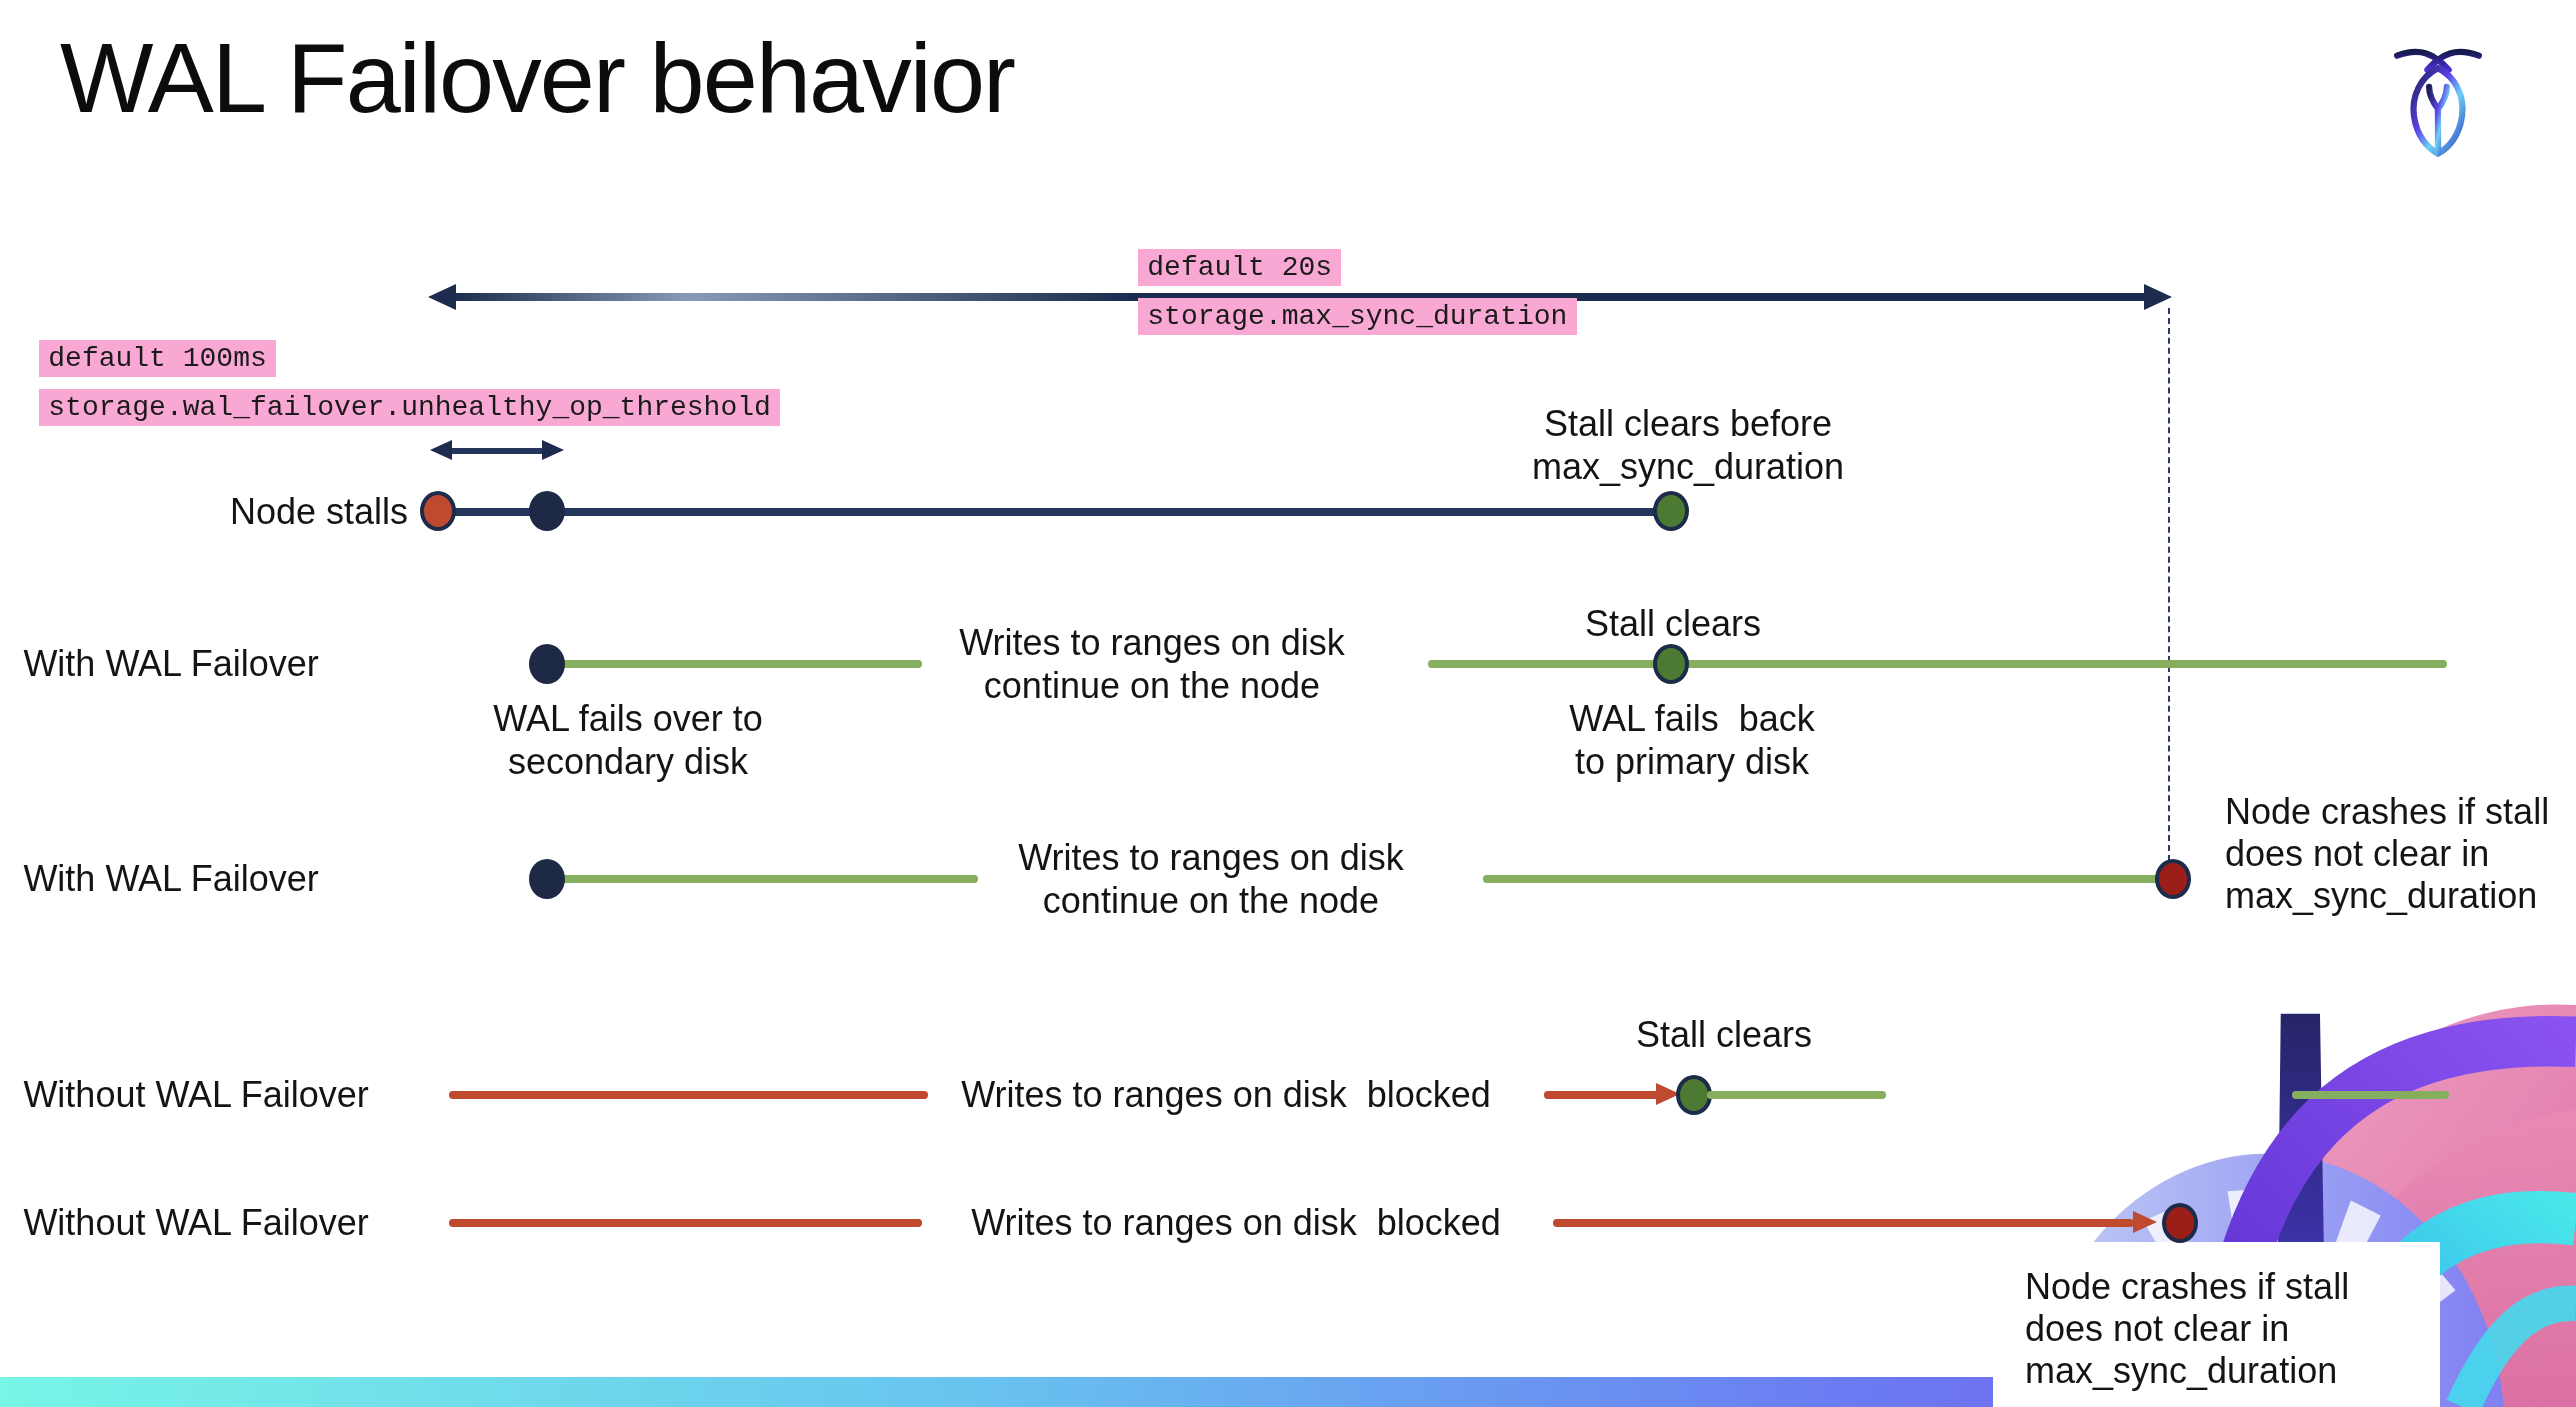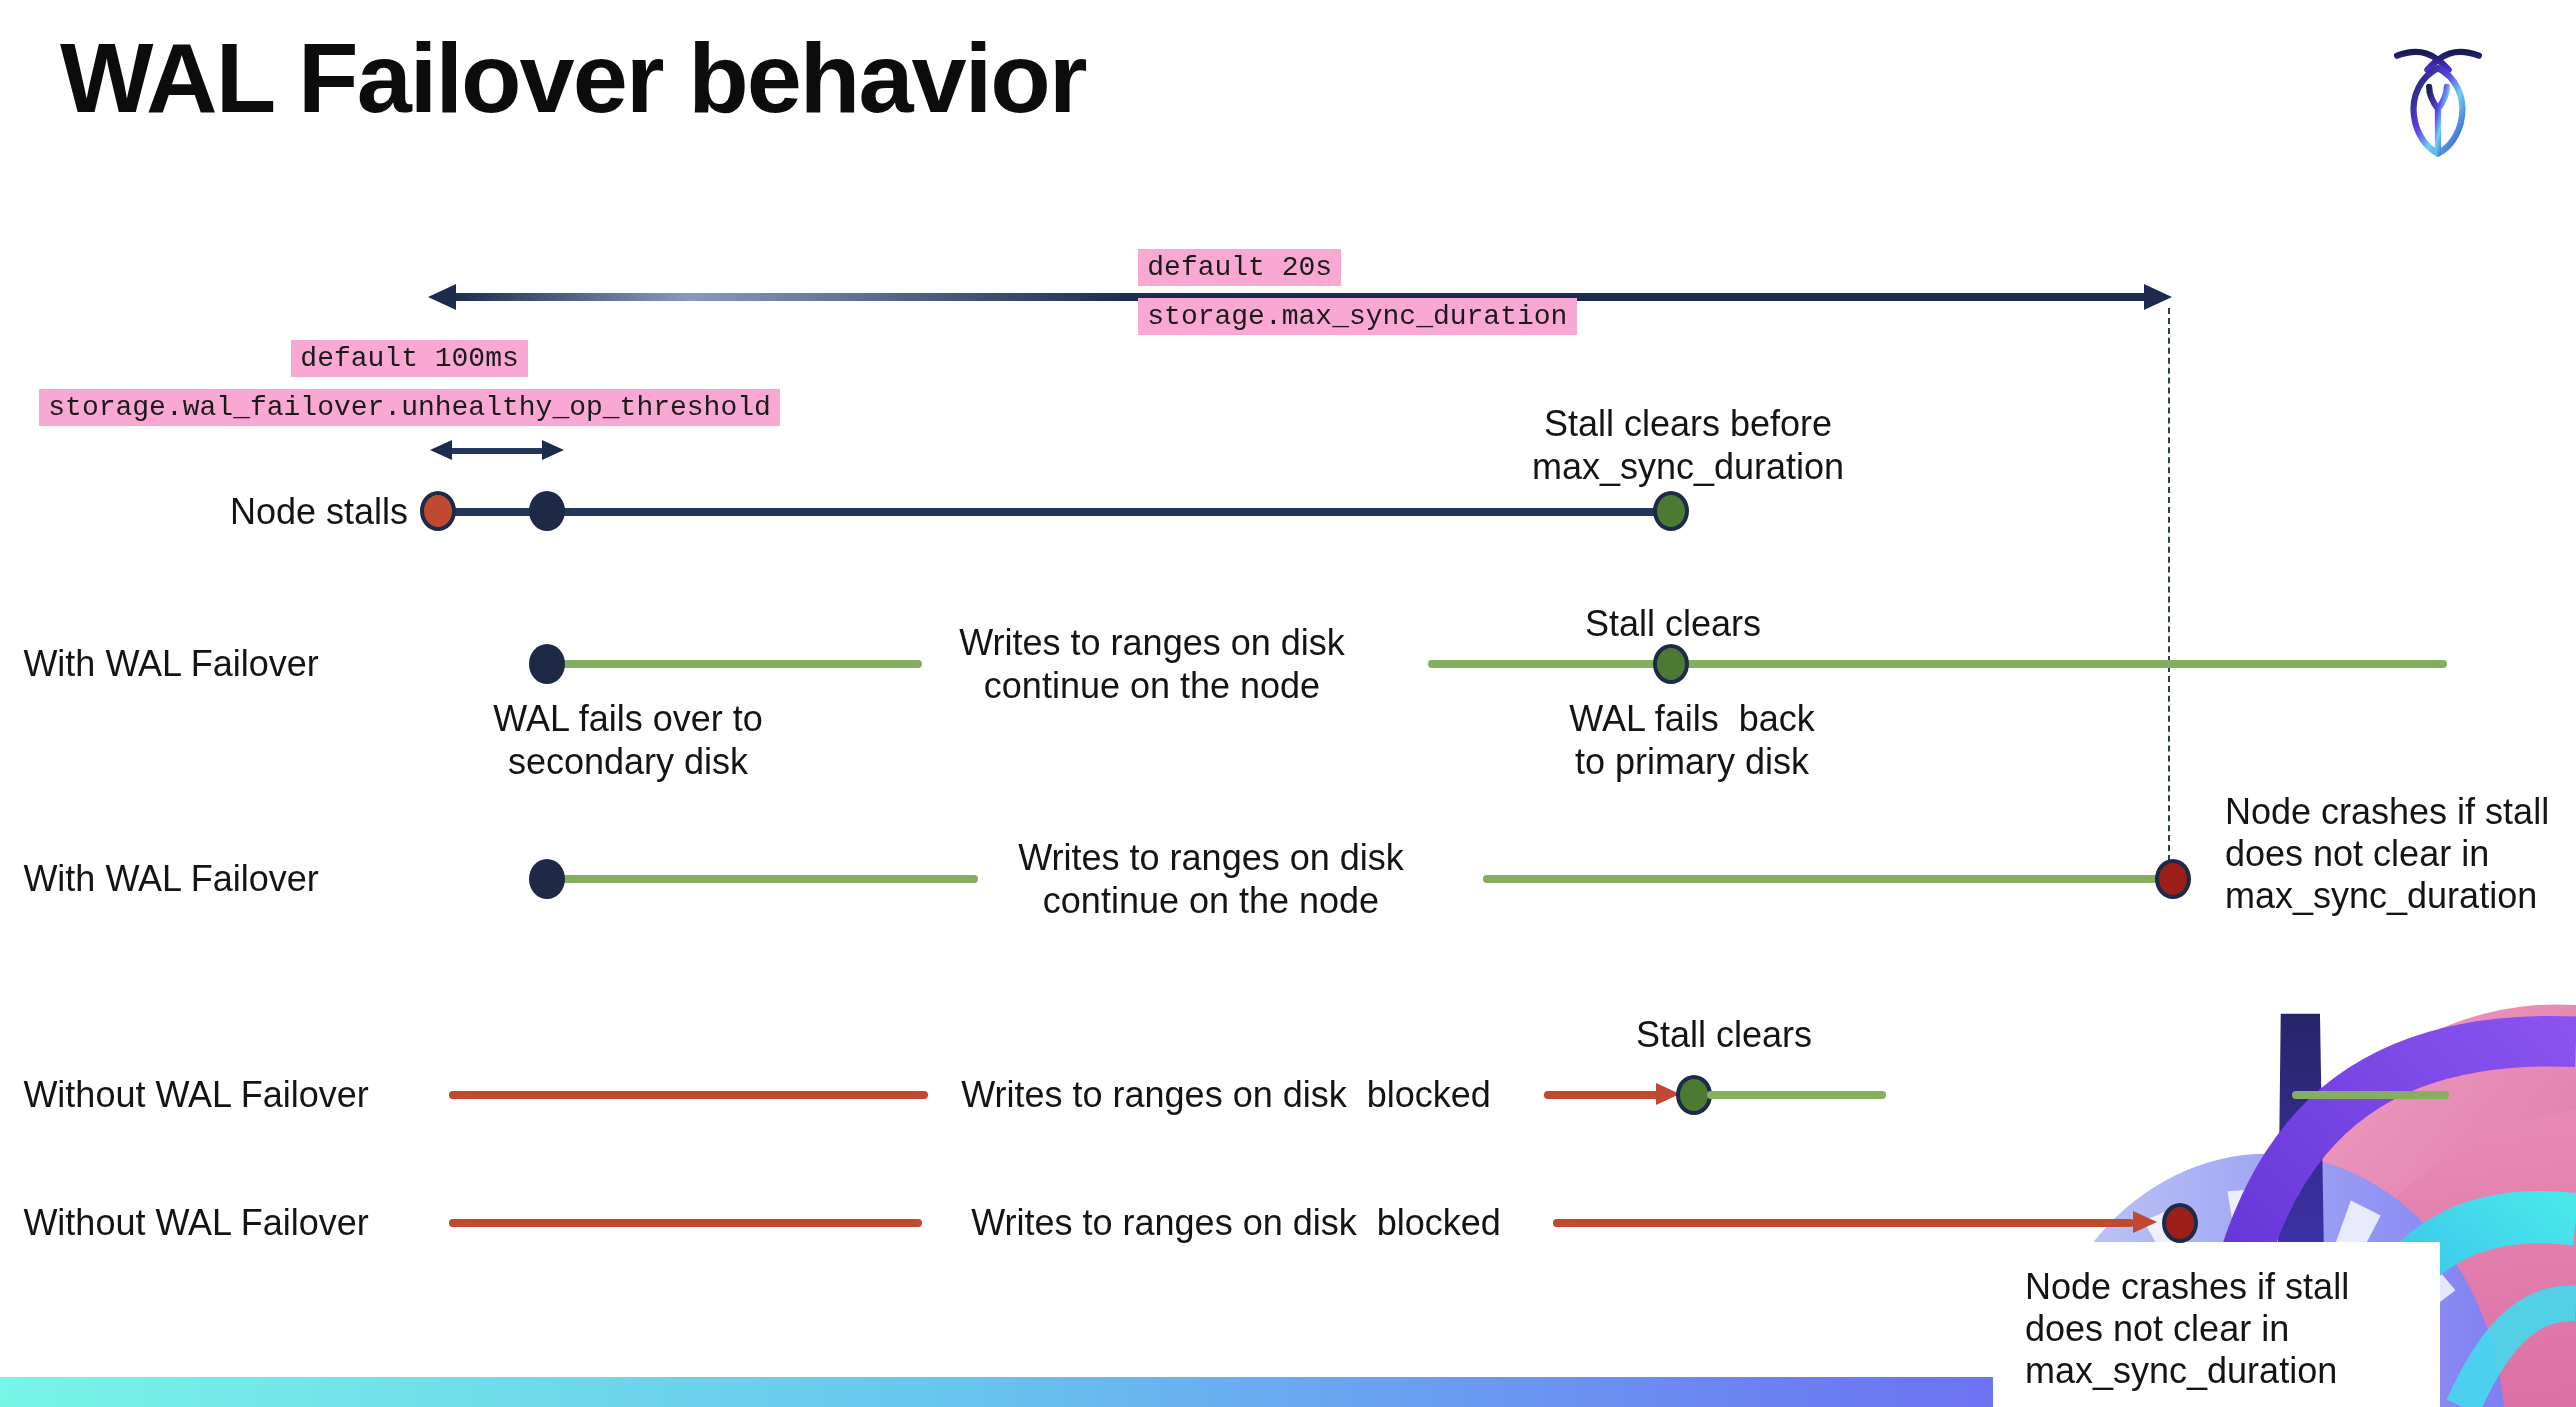--- a/index.html
+++ b/index.html
@@ -9,7 +9,7 @@
   }
   .title{
     position:absolute;left:60px;top:20.6px;margin:0;
-    font-size:99px;font-weight:bold;letter-spacing:-1.9px;color:#0c0c0c;
+    font-size:99px;font-weight:normal;letter-spacing:-1.9px;color:#0c0c0c;
   }
   .logo{position:absolute;left:2393px;top:45px;width:90px;height:112px;}
   

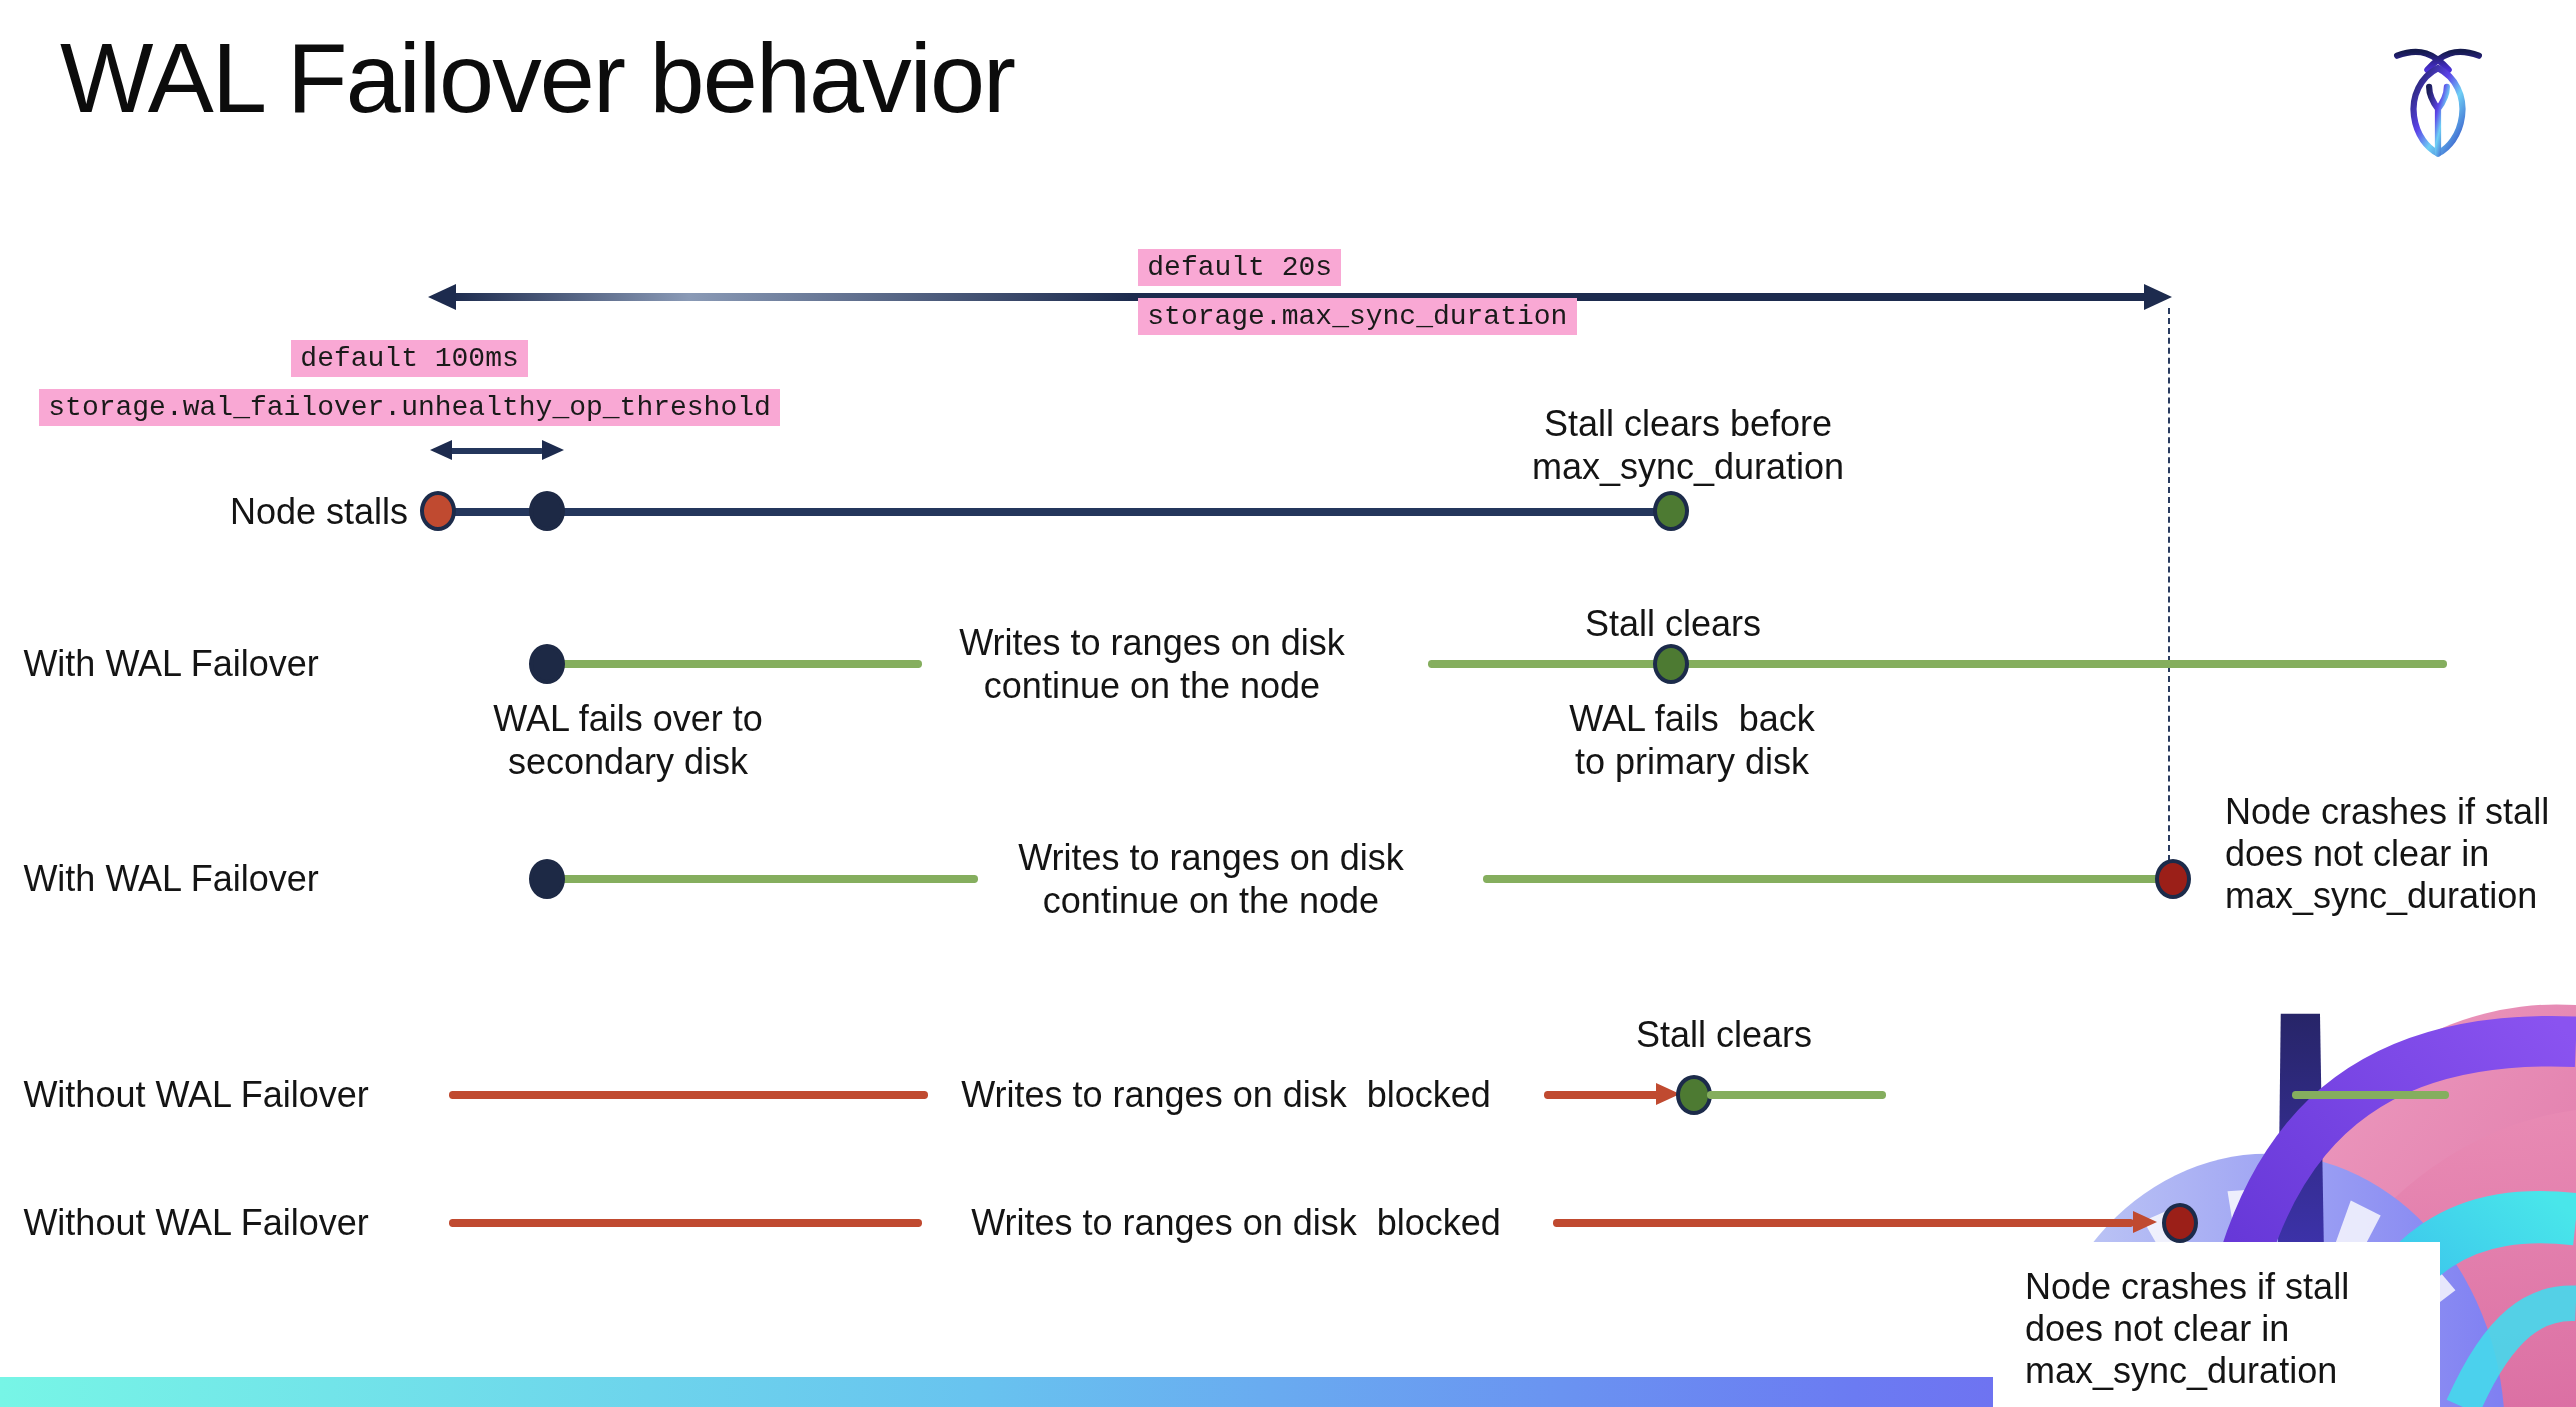--- a/index.html
+++ b/index.html
@@ -134,7 +134,7 @@
       <span class="chip">storage.max_sync_duration</span>
     </div>
 
-    <div class="chips" style="left:39px;top:340px;align-items:center;">
+    <div class="chips" style="left:39px;top:340px;">
       <span class="chip">default 100ms</span>
       <span class="chip">storage.wal_failover.unhealthy_op_threshold</span>
     </div>

